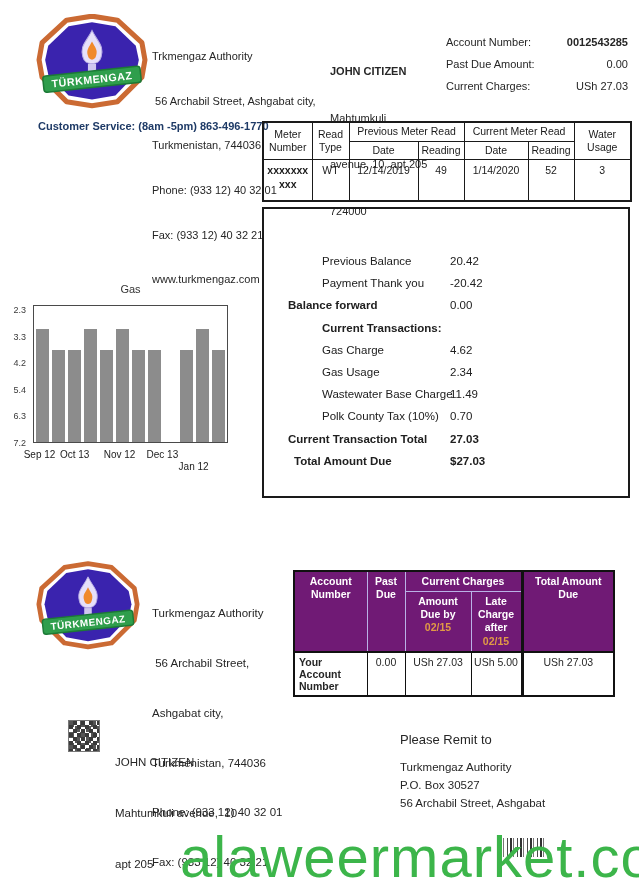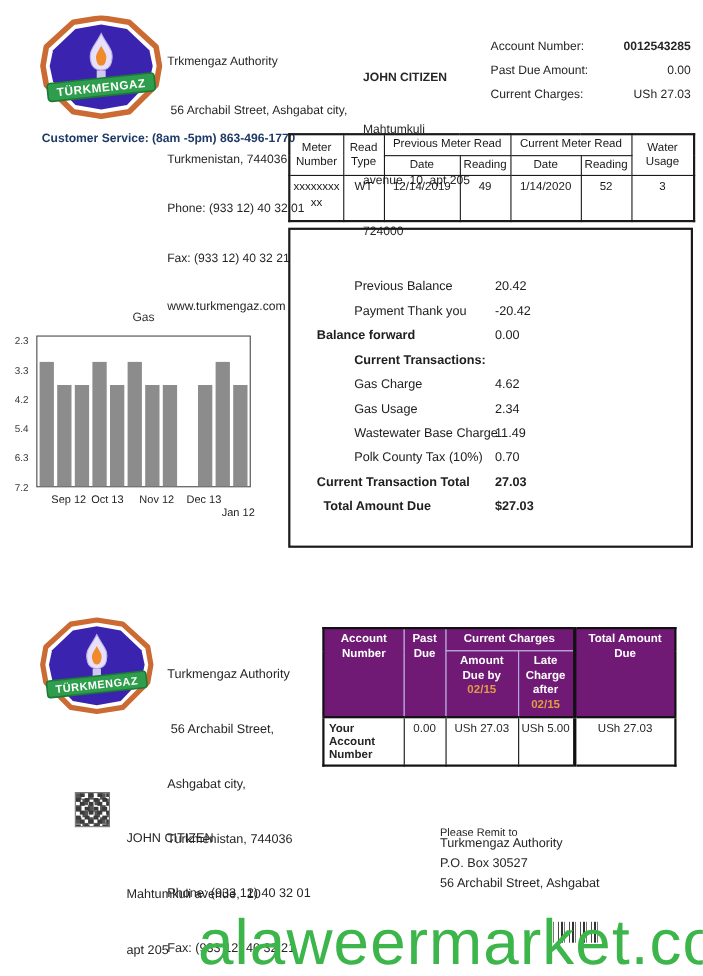--- a/index.html
+++ b/index.html
@@ -25,7 +25,7 @@
   table.meter{border-collapse:collapse;table-layout:fixed;width:368px;font-size:10.5px;color:#1a1a1a;border:2px solid #1a1a1a;}
   .meter th,.meter td{border:1px solid #1a1a1a;font-weight:normal;text-align:center;padding:2px 1px;line-height:1.3;}
   .meter td{height:34px;vertical-align:top;padding-top:4px;}
-  .meter td.mnum{word-break:break-all;}
+  .meter td.mnum{word-break:break-all;font-weight:bold;}
 
   
   .txn-box{left:262px;top:207px;width:368px;height:291px;border:2px solid #1a1a1a;box-sizing:border-box;

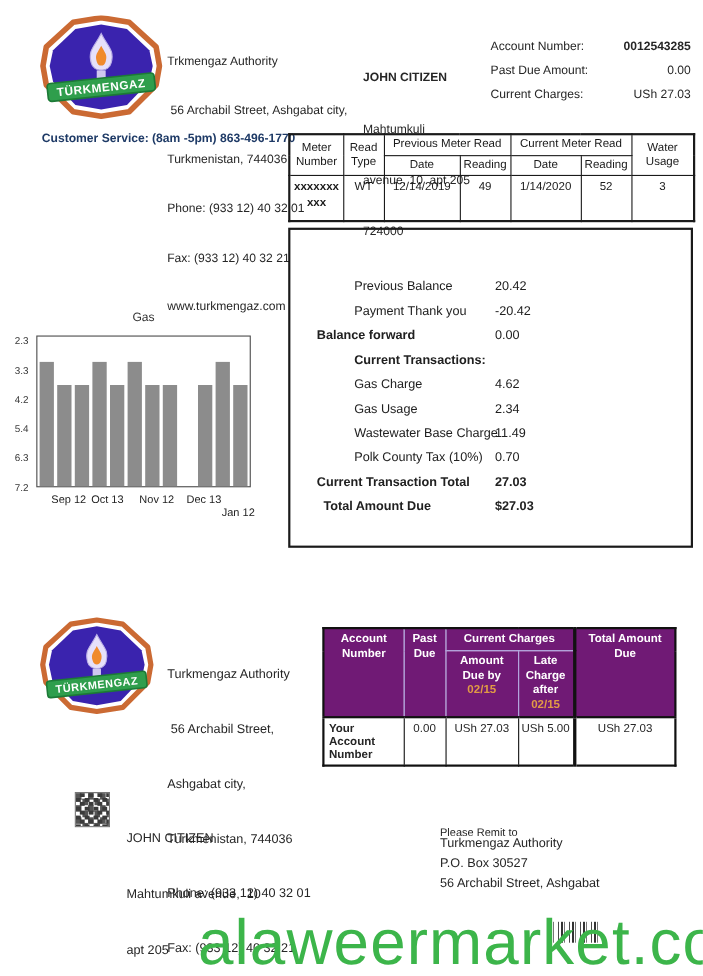--- a/index.html
+++ b/index.html
@@ -44,7 +44,7 @@
   .bar{width:13px;}
   .chart-y{left:2px;top:305px;width:26px;height:140px;font-size:9px;color:#3a3a3a;}
   .ytick{position:absolute;right:2px;transform:translateY(-50%);text-align:right;}
-  .chart-x{left:45px;top:449px;width:195px;height:14px;font-size:10px;color:#222;text-align:center;}
+  .chart-x{left:22px;top:449px;width:195px;height:14px;font-size:10px;color:#222;text-align:center;}
   .xtick{position:absolute;transform:translateX(-50%);white-space:nowrap;}
 
   

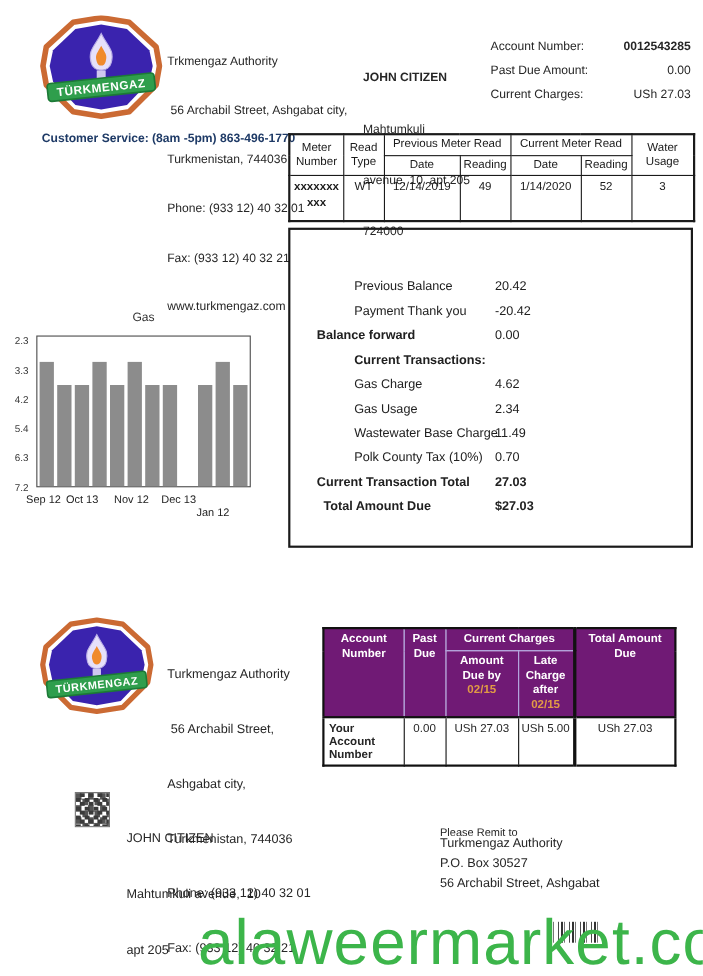--- a/index.html
+++ b/index.html
@@ -67,7 +67,7 @@
                        repeating-conic-gradient(transparent 0 25%, #555 0 50%);
       background-size:8px 8px,11px 11px;border:1px solid #777;}
   .mailing{left:115px;top:720px;font-size:11.5px;line-height:17px;white-space:pre-wrap;}
-  .remit-to-title{left:400px;top:752px;font-size:10px;}
+  .remit-to-title{left:400px;top:732px;font-size:13px;}
   .remit-to-block{left:400px;top:758px;font-size:11.5px;line-height:18px;}
   .barcode{left:497px;top:838px;width:50px;height:19px;
       background:repeating-linear-gradient(90deg,#4a4a4a 0 1px,#fff 1px 3px,#333 3px 5px,#fff 5px 6px,#777 6px 7px,#fff 7px 10px);}

